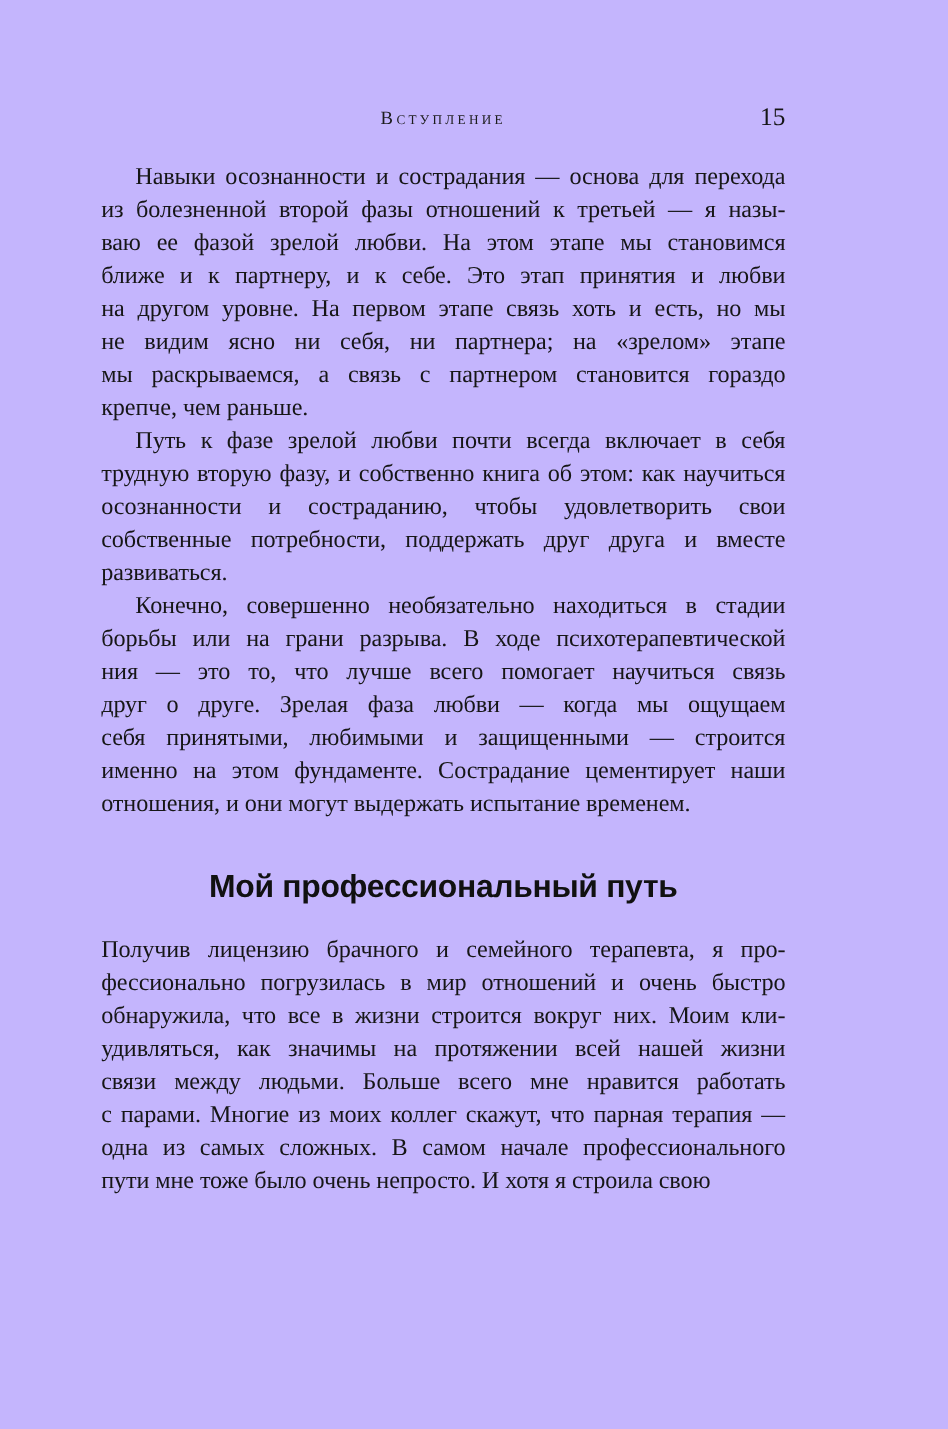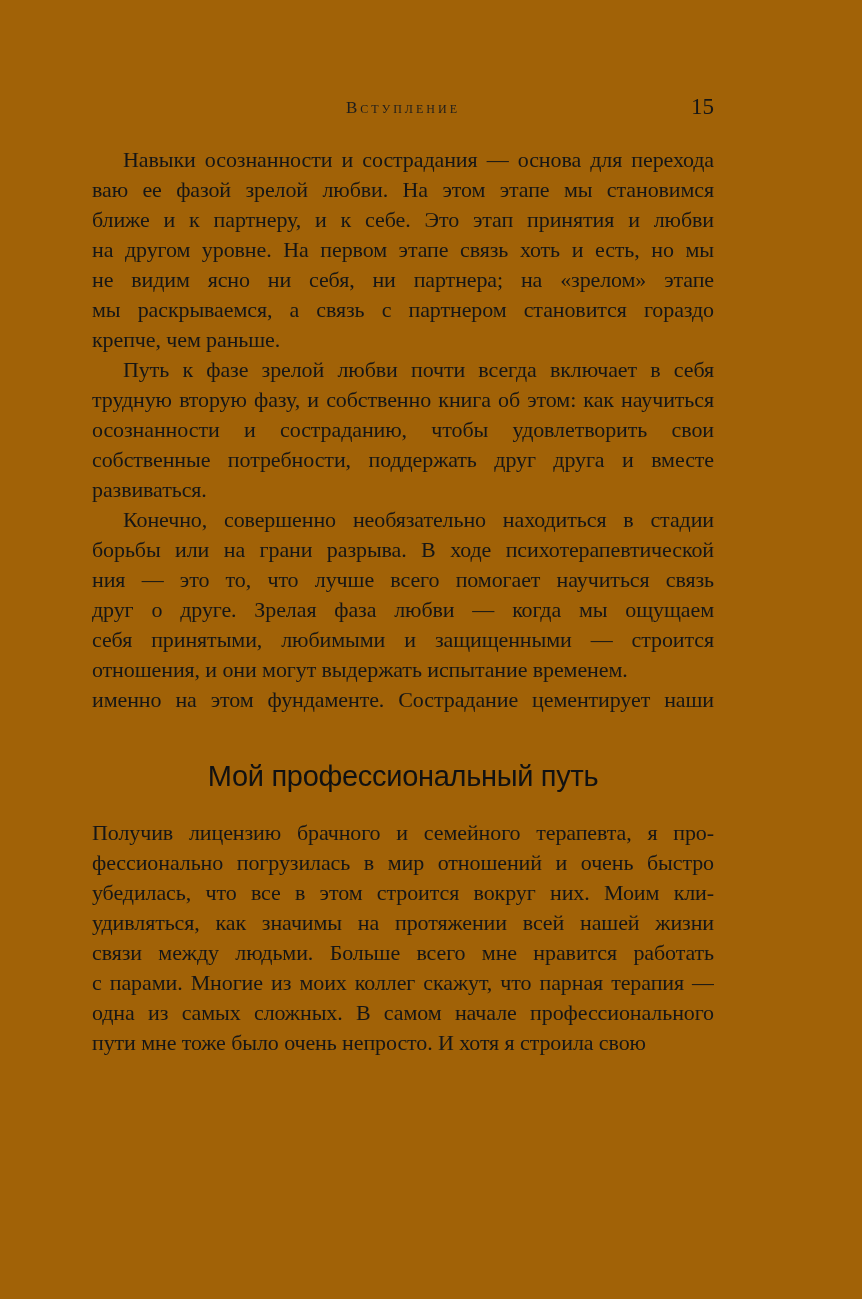--- a/index.html
+++ b/index.html
@@ -7,7 +7,7 @@
     position: relative;
     width: 862px;
     height: 1299px;
-    background: #a16207;
+    background: #c4b5fd;
     color: #161616;
     font-family: "Liberation Serif", "DejaVu Serif", serif;
     overflow: hidden;

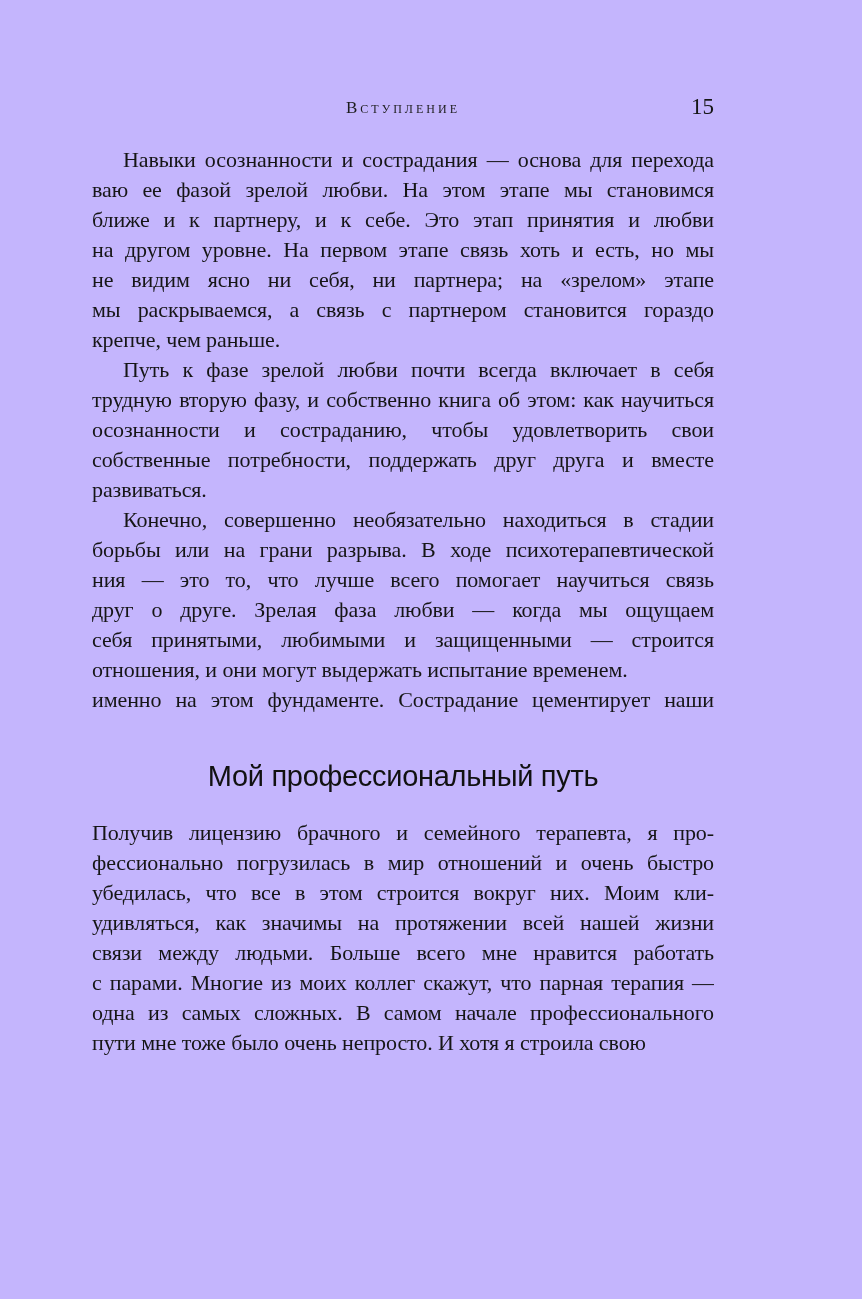--- a/index.html
+++ b/index.html
@@ -91,6 +91,7 @@
     <div>
         <p class="para indent">
           <span class="line">Навыки осознанности и сострадания — основа для перехода</span>
+          <span class="line">из болезненной второй фазы отношений к третьей — я назы-</span>
           <span class="line">ваю ее фазой зрелой любви. На этом этапе мы становимся</span>
           <span class="line">ближе и к партнеру, и к себе. Это этап принятия и любви</span>
           <span class="line">на другом уровне. На первом этапе связь хоть и есть, но мы</span>

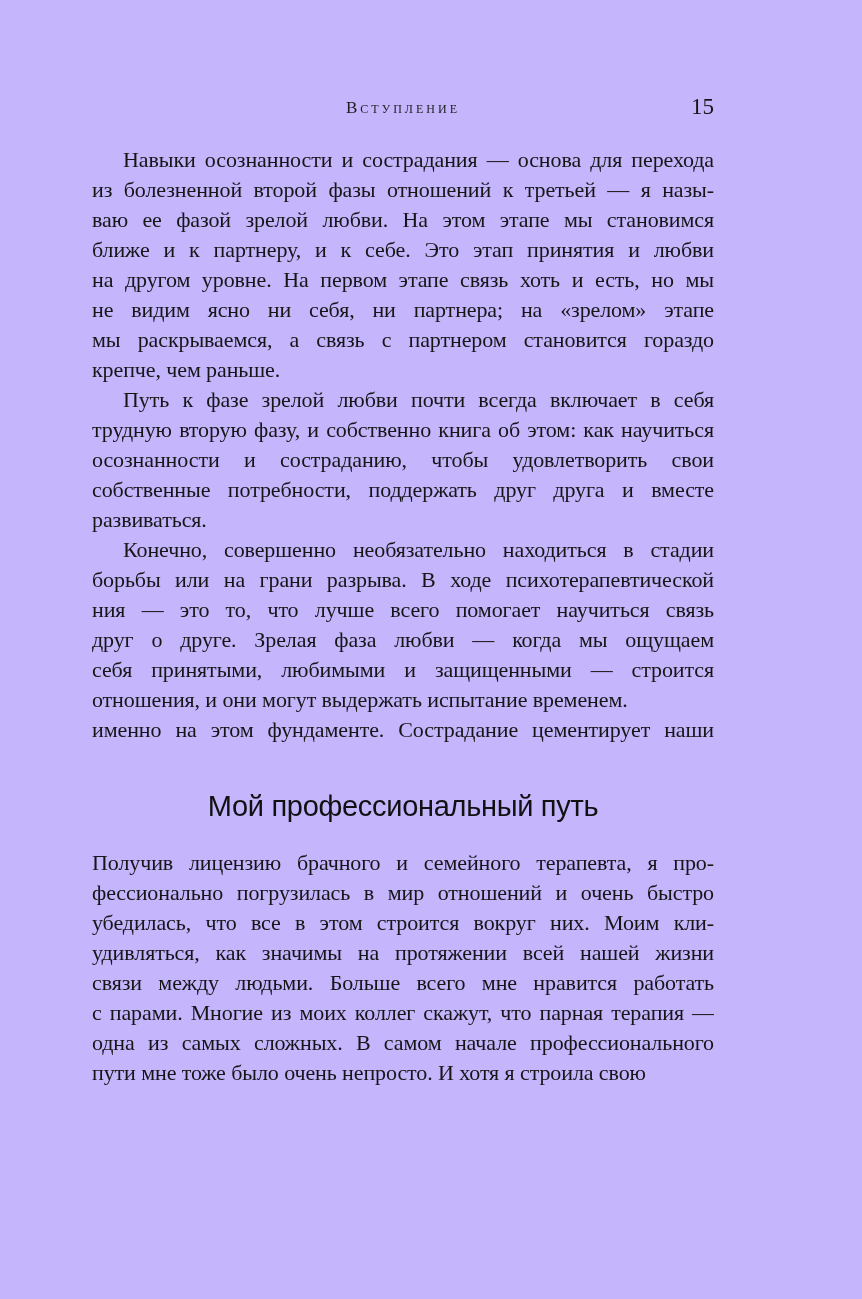--- a/index.html
+++ b/index.html
@@ -112,8 +112,8 @@
           <span class="line">ния — это то, что лучше всего помогает научиться связь</span>
           <span class="line">друг о друге. Зрелая фаза любви — когда мы ощущаем</span>
           <span class="line">себя принятыми, любимыми и защищенными — строится</span>
+          <span class="line">именно на этом фундаменте. Сострадание цементирует наши</span>
           <span class="line last">отношения, и они могут выдержать испытание временем.</span>
-          <span class="line">именно на этом фундаменте. Сострадание цементирует наши</span>
         </p>
       </div>
 

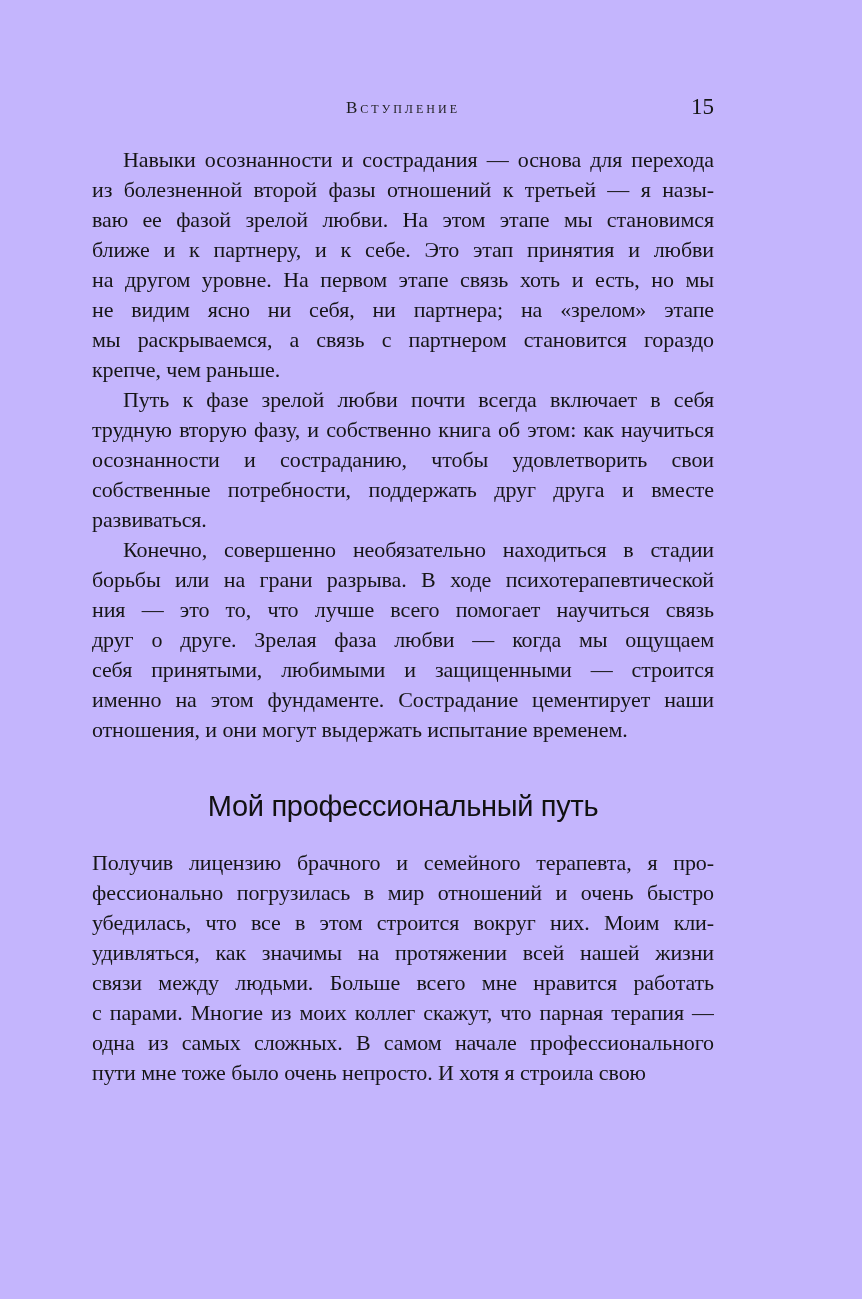--- a/index.html
+++ b/index.html
@@ -70,7 +70,7 @@
     margin: 43px 0 24px 0;
     text-align: center;
     font-family: "Liberation Sans", "DejaVu Sans", sans-serif;
-    font-weight: 400;
+    font-weight: 700;
     font-size: 29px;
     line-height: 36px;
     letter-spacing: -0.3px;

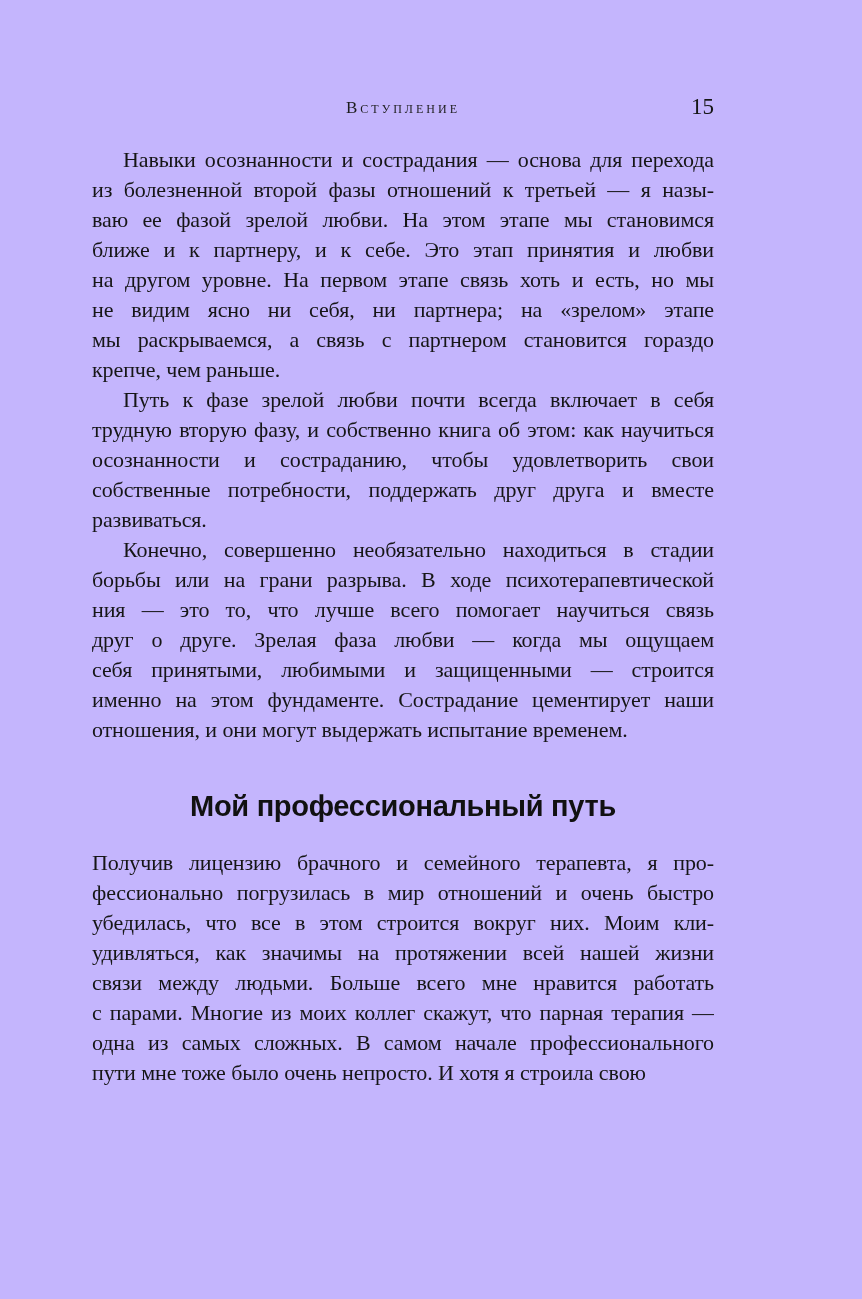--- a/index.html
+++ b/index.html
@@ -123,7 +123,7 @@
         <p class="para">
           <span class="line">Получив лицензию брачного и семейного терапевта, я про-</span>
           <span class="line">фессионально погрузилась в мир отношений и очень быстро</span>
-          <span class="line">убедилась, что все в этом строится вокруг них. Моим кли-</span>
+          <span class="line">обнаружила, что все в жизни строится вокруг них. Моим кли-</span>
           <span class="line">удивляться, как значимы на протяжении всей нашей жизни</span>
           <span class="line">связи между людьми. Больше всего мне нравится работать</span>
           <span class="line">с парами. Многие из моих коллег скажут, что парная терапия —</span>

